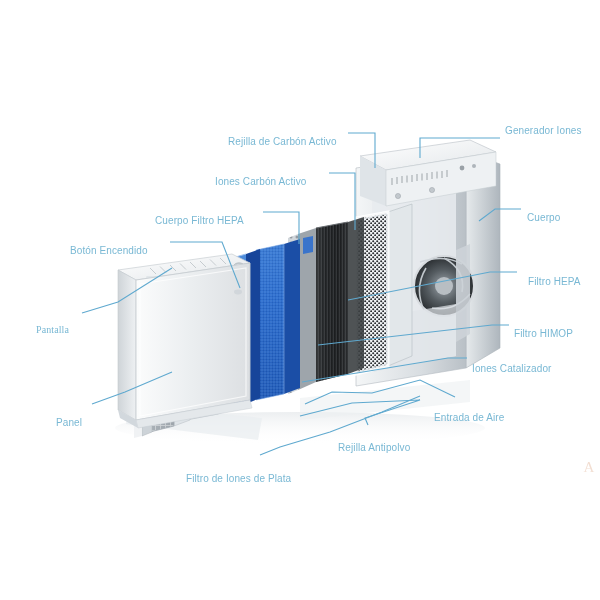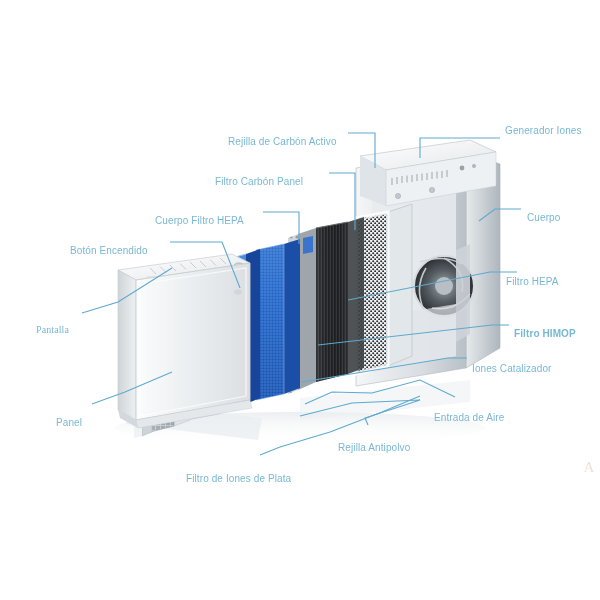--- a/index.html
+++ b/index.html
@@ -306,7 +306,7 @@
 
   <div id="labels-layer">
       <div class="callout-label lbl-left" style="left: 228px; top: 127px; color: rgb(121, 184, 212);">Rejilla de Carbón Activo</div>
-      <div class="callout-label lbl-left" style="left: 215px; top: 167px; color: rgb(121, 184, 212);">Filtro Carbón Panel</div>
+      <div class="callout-label lbl-left" style="left: 215px; top: 167px; color: rgb(121, 184, 212);">Iones Carbón Activo</div>
       <div class="callout-label lbl-left" style="left: 155px; top: 206px; color: rgb(121, 184, 212);">Cuerpo Filtro HEPA</div>
       <div class="callout-label lbl-left" style="left: 70px; top: 236px; color: rgb(121, 184, 212);">Botón Encendido</div>
       <div class="callout-label lbl-left" style="left: 36px; top: 315px; color: rgb(121, 184, 212); font-family: Liberation Serif, serif;">Pantalla</div>

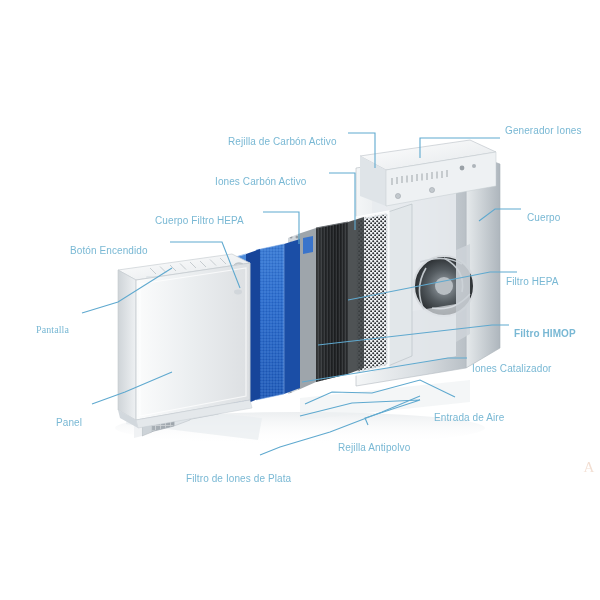--- a/index.html
+++ b/index.html
@@ -313,7 +313,7 @@
       <div class="callout-label lbl-left" style="left: 56px; top: 408px; color: rgb(121, 184, 212);">Panel</div>
       <div class="callout-label lbl-right" style="left: 505px; top: 116px; color: rgb(121, 184, 212);">Generador Iones</div>
       <div class="callout-label lbl-right" style="left: 527px; top: 203px; color: rgb(121, 184, 212);">Cuerpo</div>
-      <div class="callout-label lbl-right" style="left: 506px; top: 267px; color: rgb(121, 184, 212);">Filtro HEPA</div>
+      <div class="callout-label lbl-right" style="left: 528px; top: 267px; color: rgb(121, 184, 212);">Filtro HEPA</div>
       <div class="callout-label lbl-right" style="left: 514px; top: 319px; color: rgb(121, 184, 212); font-weight: bold;">Filtro HIMOP</div>
       <div class="callout-label lbl-right" style="left: 472px; top: 354px; color: rgb(121, 184, 212);">Iones Catalizador</div>
       <div class="callout-label lbl-right" style="left: 434px; top: 403px; color: rgb(121, 184, 212);">Entrada de Aire</div>

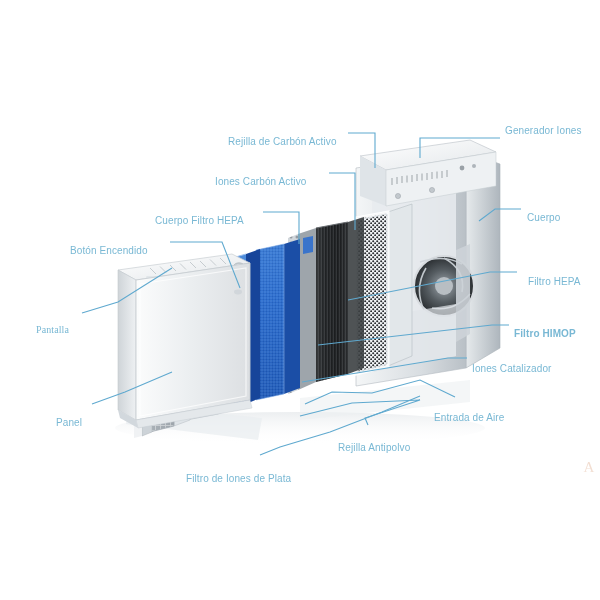--- a/index.html
+++ b/index.html
@@ -314,7 +314,7 @@
       <div class="callout-label lbl-right" style="left: 505px; top: 116px; color: rgb(121, 184, 212);">Generador Iones</div>
       <div class="callout-label lbl-right" style="left: 527px; top: 203px; color: rgb(121, 184, 212);">Cuerpo</div>
       <div class="callout-label lbl-right" style="left: 528px; top: 267px; color: rgb(121, 184, 212);">Filtro HEPA</div>
-      <div class="callout-label lbl-right" style="left: 514px; top: 319px; color: rgb(121, 184, 212); font-weight: bold;">Filtro HIMOP</div>
+      <div class="callout-label lbl-right" style="left: 514px; top: 319px; color: rgb(121, 184, 212);">Filtro HIMOP</div>
       <div class="callout-label lbl-right" style="left: 472px; top: 354px; color: rgb(121, 184, 212);">Iones Catalizador</div>
       <div class="callout-label lbl-right" style="left: 434px; top: 403px; color: rgb(121, 184, 212);">Entrada de Aire</div>
       <div class="callout-label lbl-right" style="left: 338px; top: 433px; color: rgb(121, 184, 212);">Rejilla Antipolvo</div>

